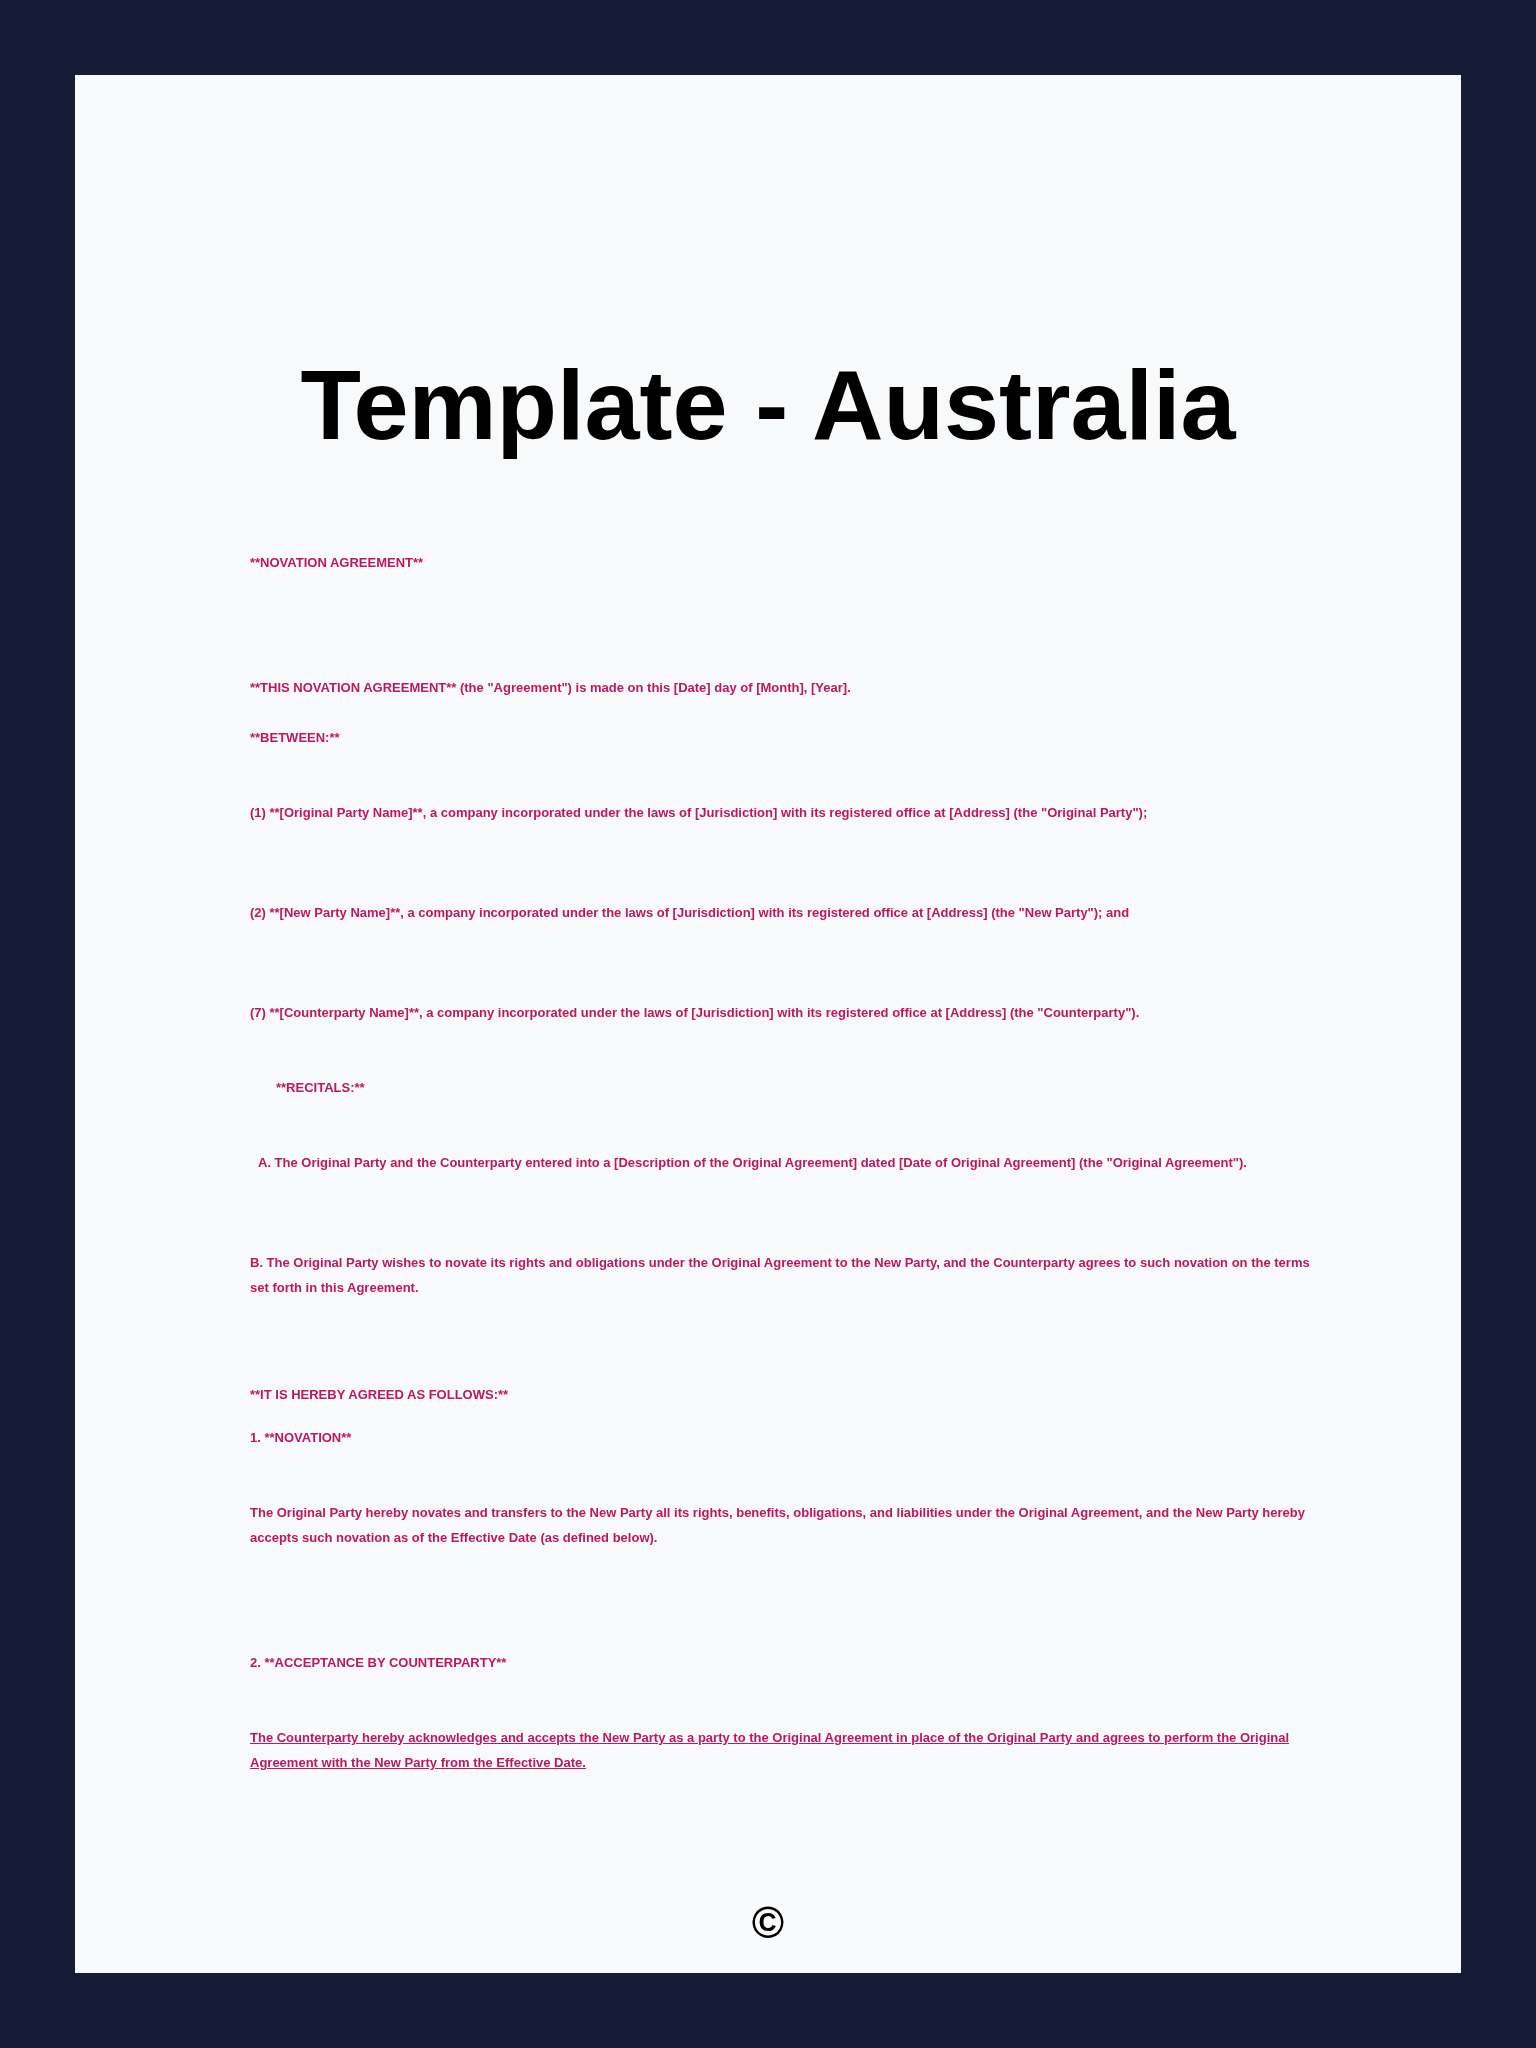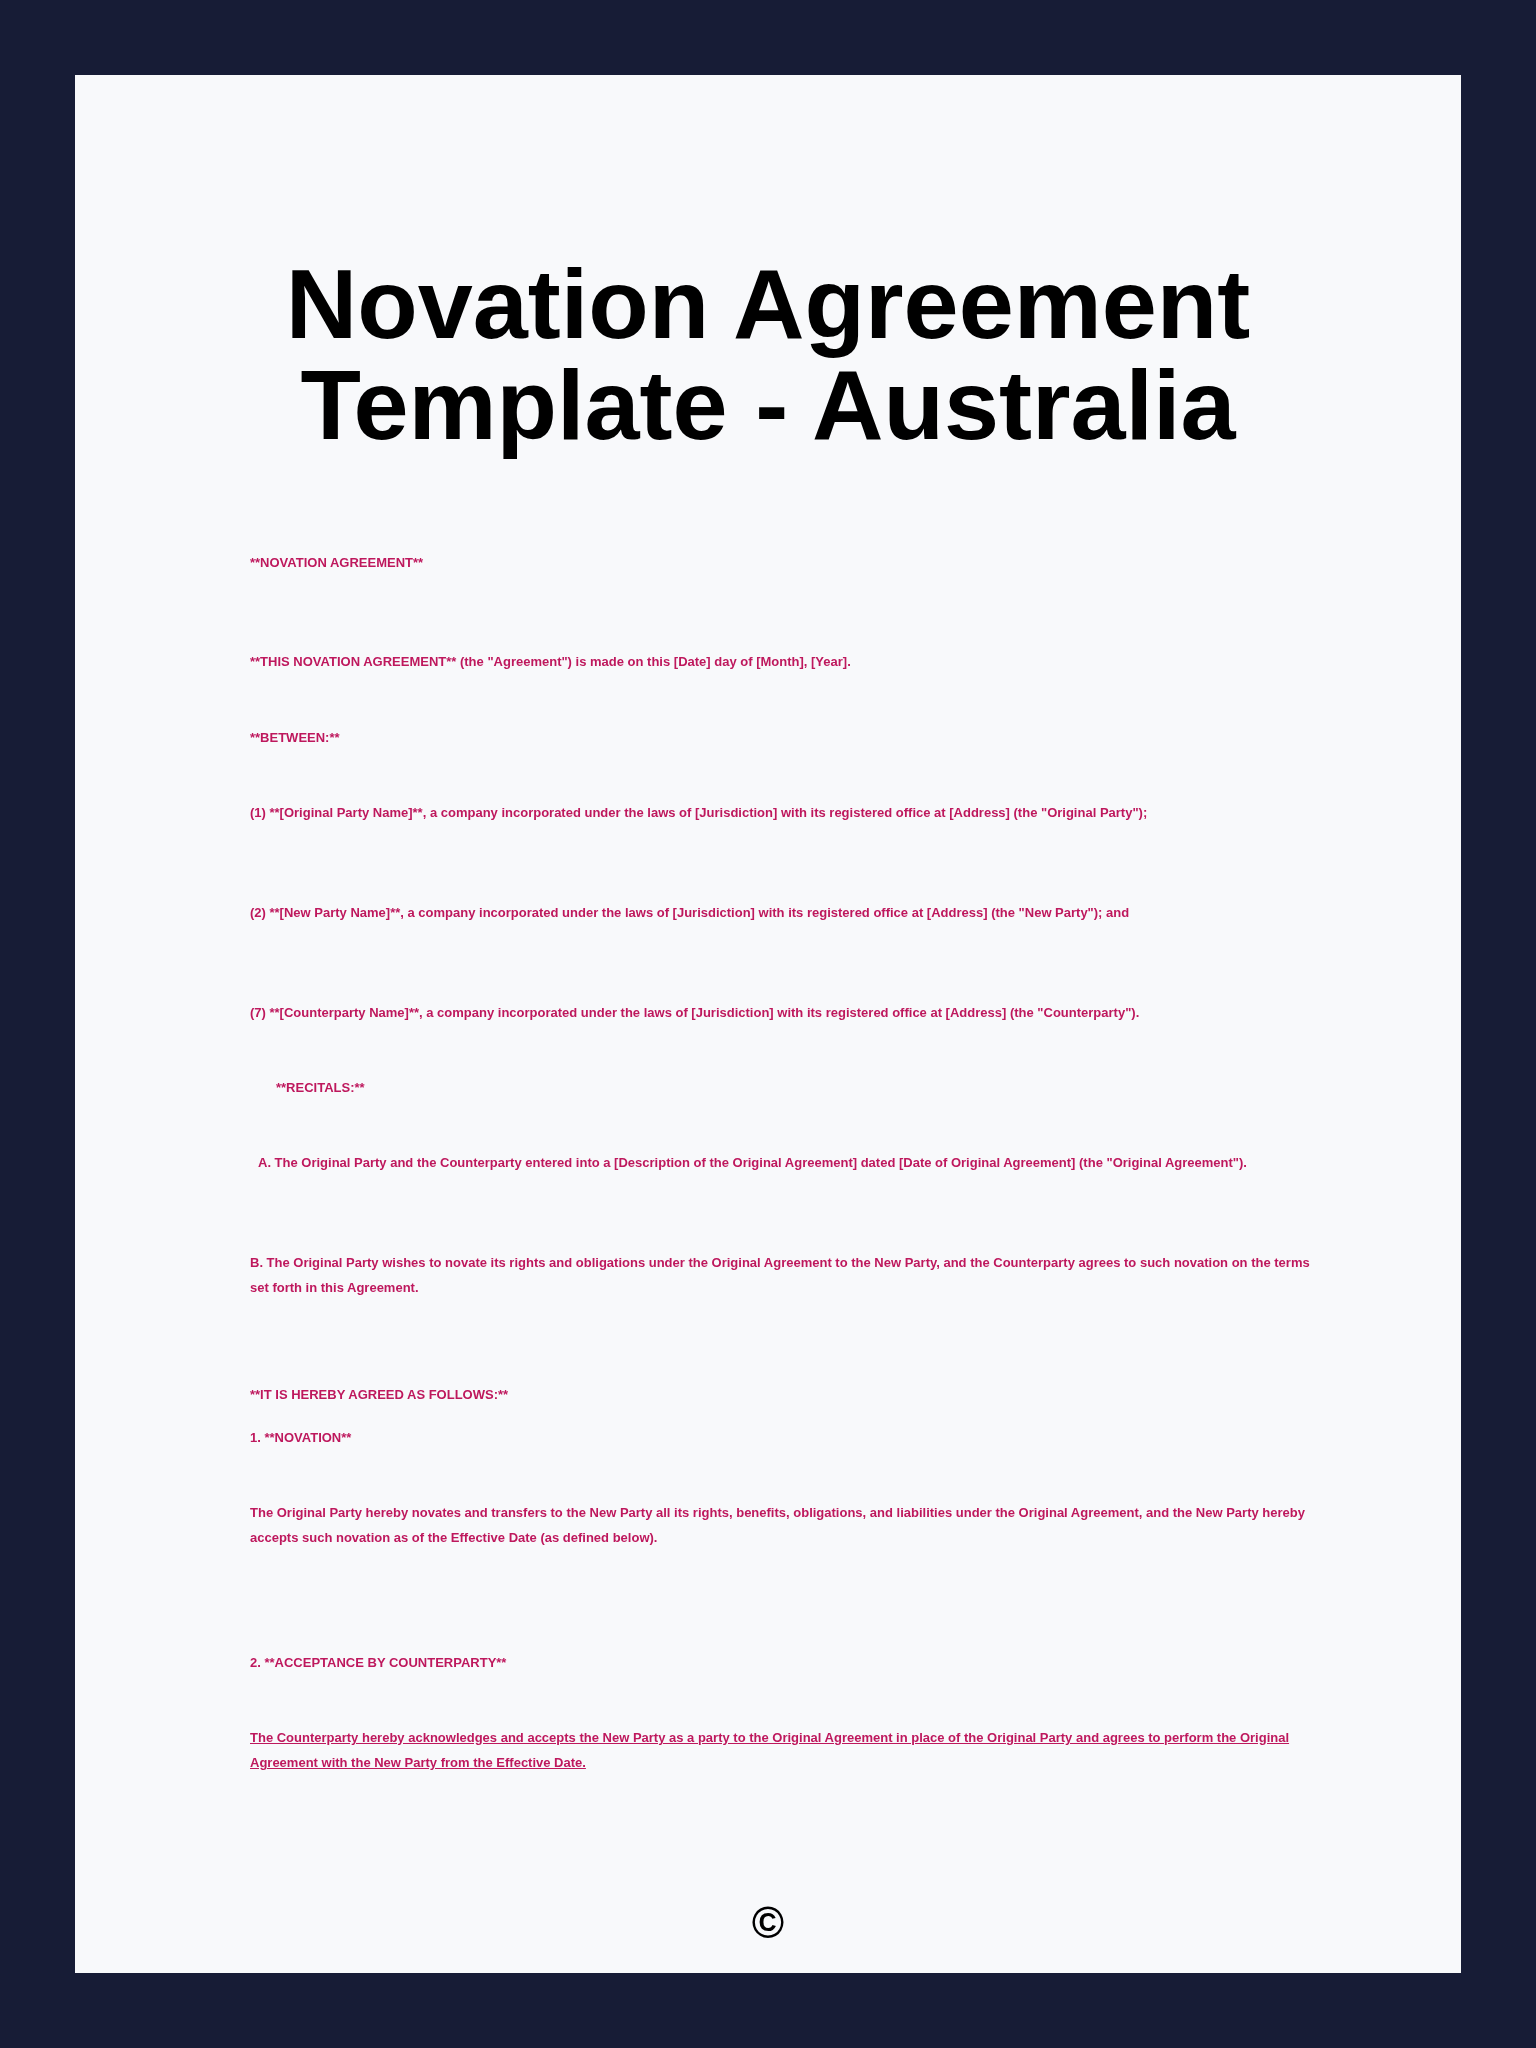--- a/index.html
+++ b/index.html
@@ -54,7 +54,7 @@
 
 <div class="page">
   <h1 class="title">
-    <span>Novation Agreement</span><br>
+    <br>
     <span>Template - Australia</span>
   </h1>
 

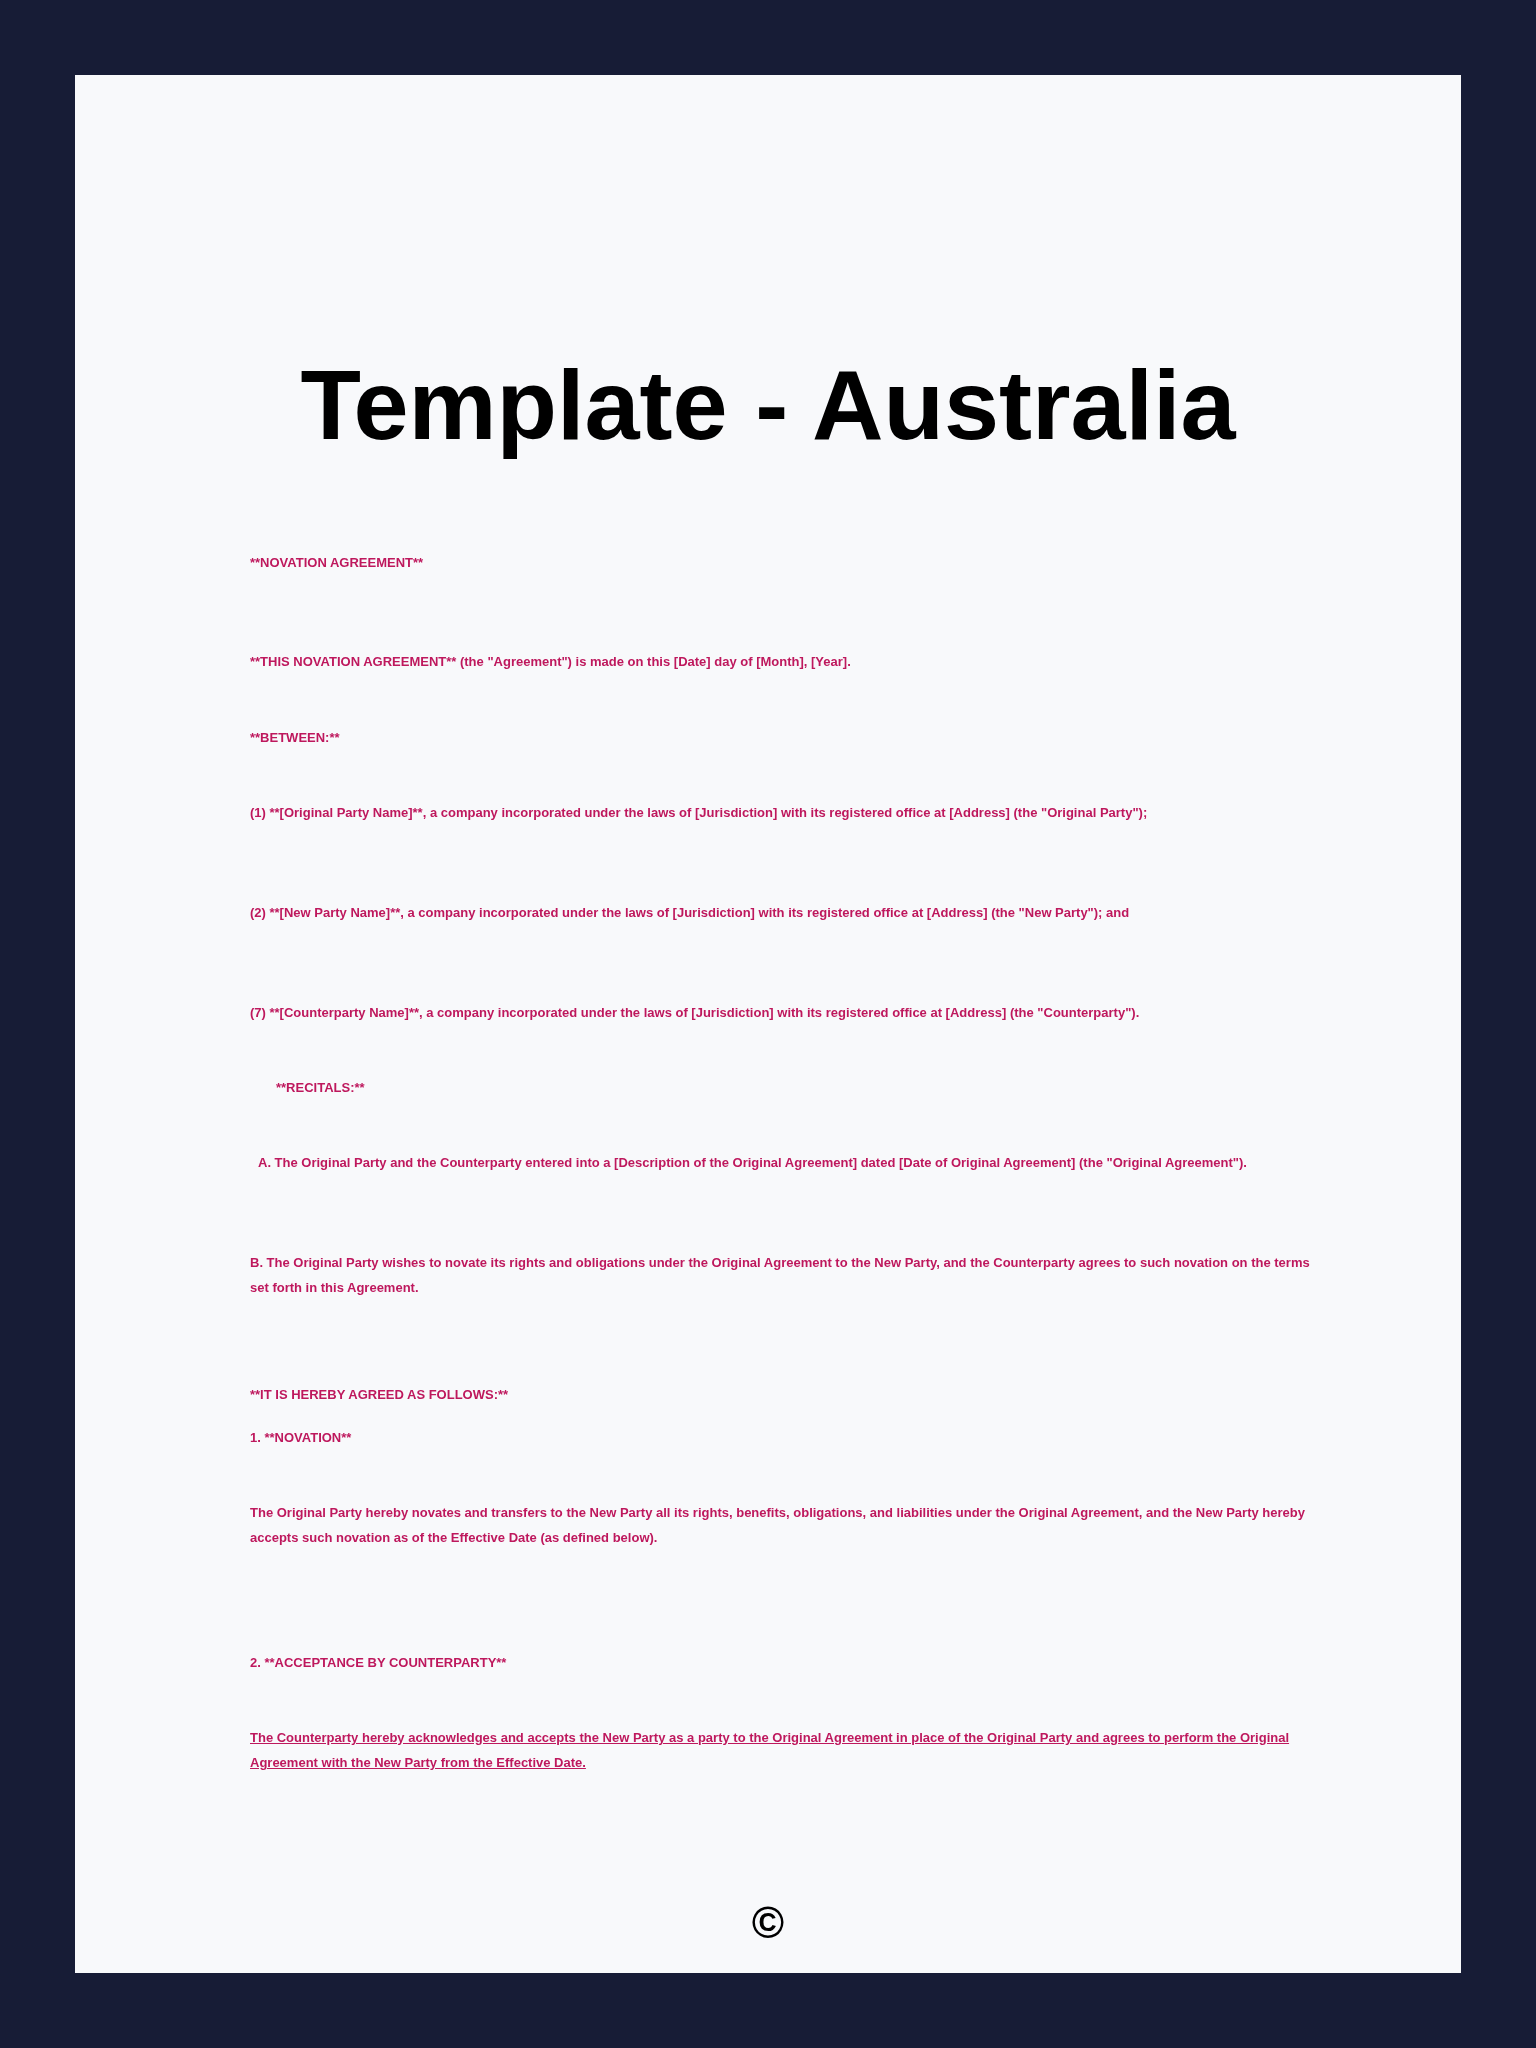--- a/index.html
+++ b/index.html
@@ -59,7 +59,7 @@
   </h1>
 
   <p class="txt" style="top:475px;">**NOVATION AGREEMENT**</p>
-  <p class="txt" style="top:574px;">**THIS NOVATION AGREEMENT** (the "Agreement") is made on this [Date] day of [Month], [Year].</p>
+  <p class="txt" style="top:600px;">**THIS NOVATION AGREEMENT** (the "Agreement") is made on this [Date] day of [Month], [Year].</p>
   <p class="txt" style="top:650px;">**BETWEEN:**</p>
   <p class="txt" style="top:725px;">(1) **[Original Party Name]**, a company incorporated under the laws of [Jurisdiction] with its registered office at [Address] (the "Original Party");</p>
   <p class="txt" style="top:825px;">(2) **[New Party Name]**, a company incorporated under the laws of [Jurisdiction] with its registered office at [Address] (the "New Party"); and</p>

